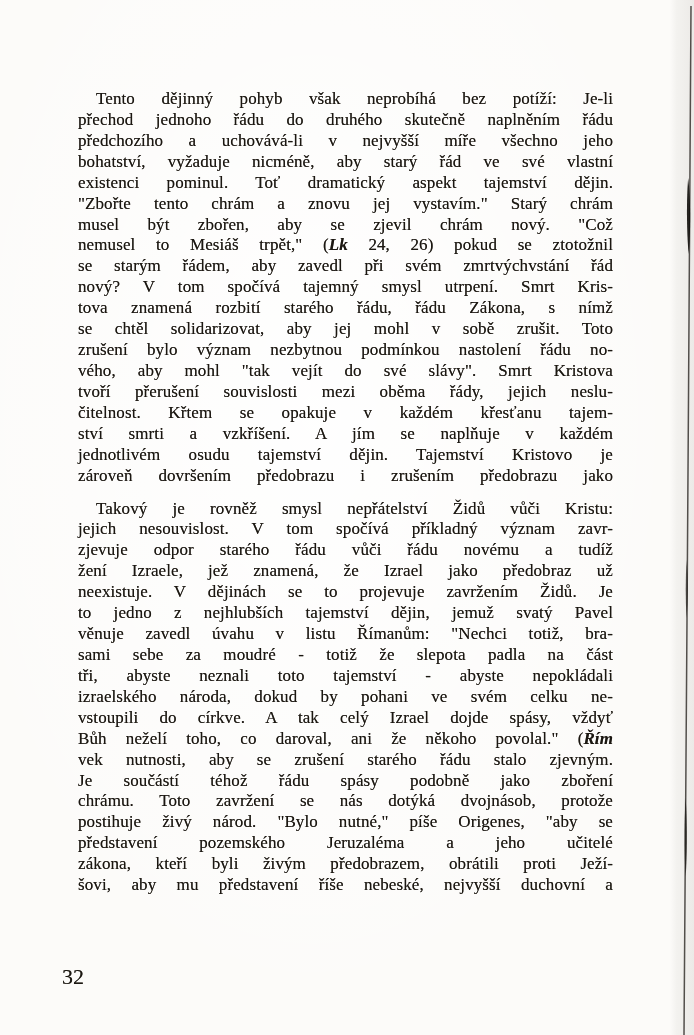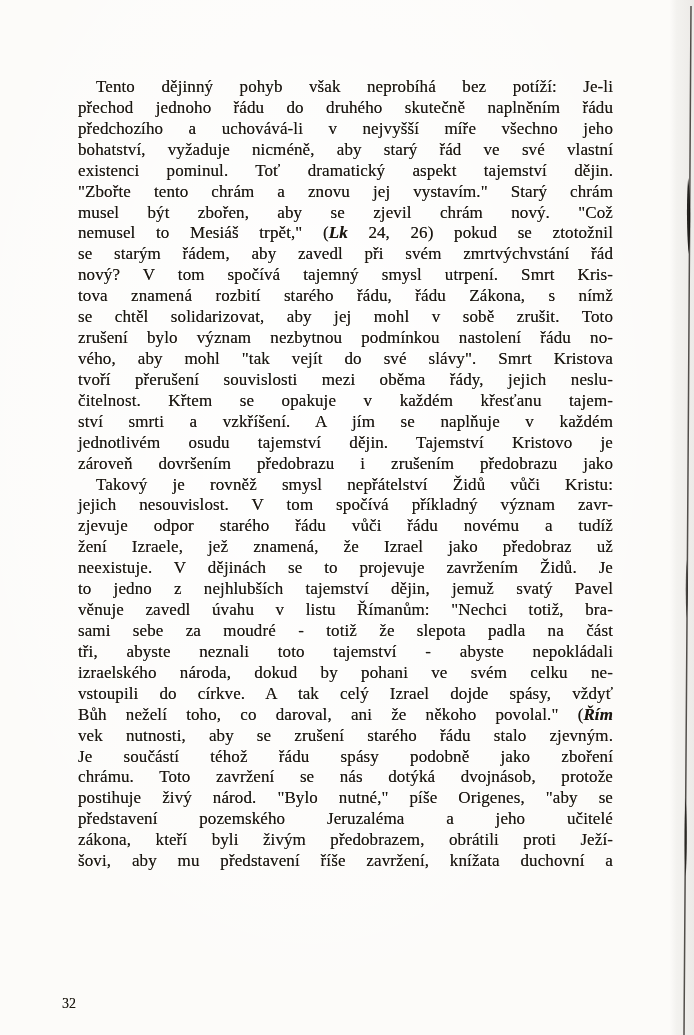--- a/index.html
+++ b/index.html
@@ -33,7 +33,7 @@
     height:20.93px;
     overflow:visible;
   }
-  .line.indent{ text-indent:18px; }
+  .line.indent{ text-indent:18px;margin-top:12px; }
   .line i{ font-style:italic;font-weight:bold; }
   .page-number{
     position:absolute;

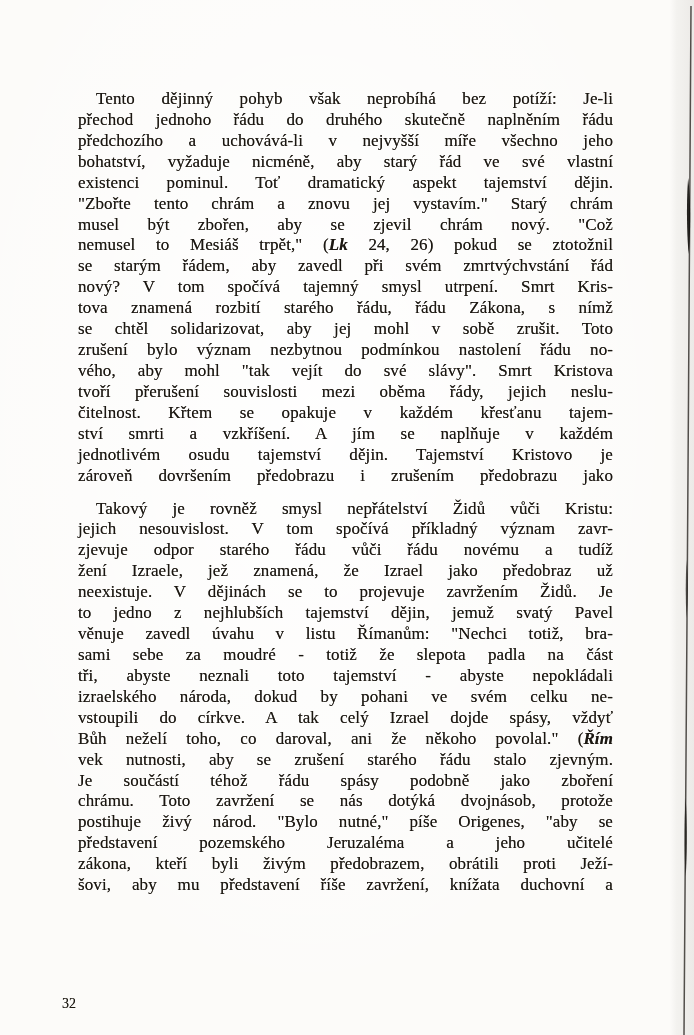--- a/index.html
+++ b/index.html
@@ -90,7 +90,7 @@
       <div class="line">postihuje živý národ. "Bylo nutné," píše Origenes, "aby se</div>
       <div class="line">představení pozemského Jeruzaléma a jeho učitelé</div>
       <div class="line">zákona, kteří byli živým předobrazem, obrátili proti Ježí-</div>
-      <div class="line">šovi, aby mu představení říše zavržení, knížata duchovní a</div>
+      <div class="line">šovi, aby mu představení říše nebeské, nejvyšší duchovní a</div>
     </div>
 
   <div class="page-number">32</div>

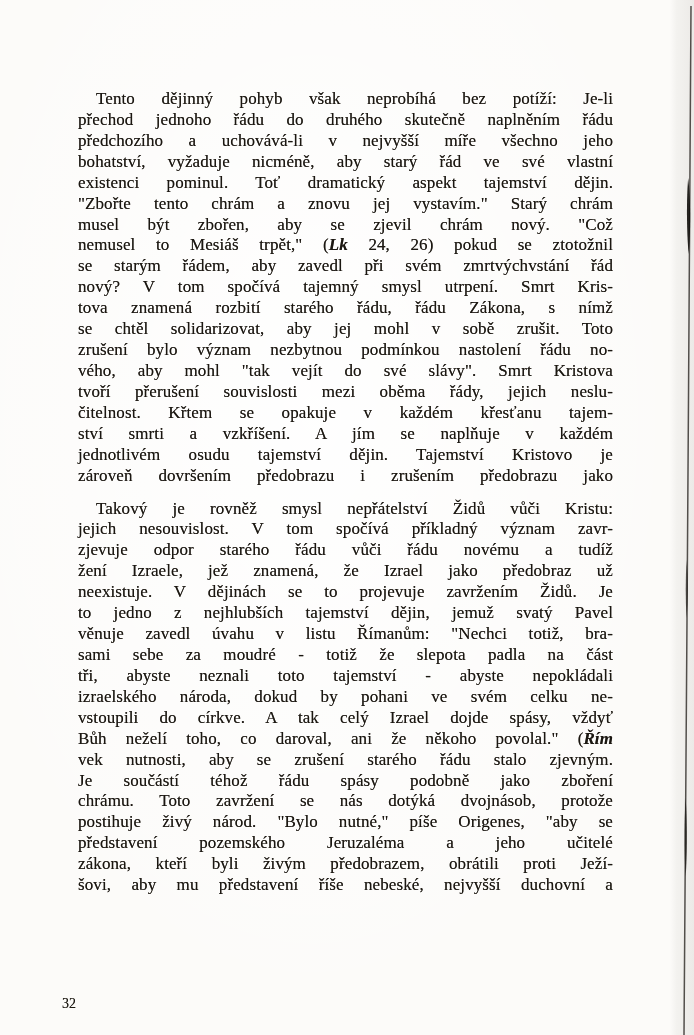--- a/index.html
+++ b/index.html
@@ -37,8 +37,8 @@
   .line i{ font-style:italic;font-weight:bold; }
   .page-number{
     position:absolute;
-    left:62px; top:996px;
-    font-size:14px;
+    left:62px; top:964px;
+    font-size:22px;
     color:var(--ink,#1b1711);
     text-shadow:0 0 0.4px rgba(27,23,17,0.6);
   }

